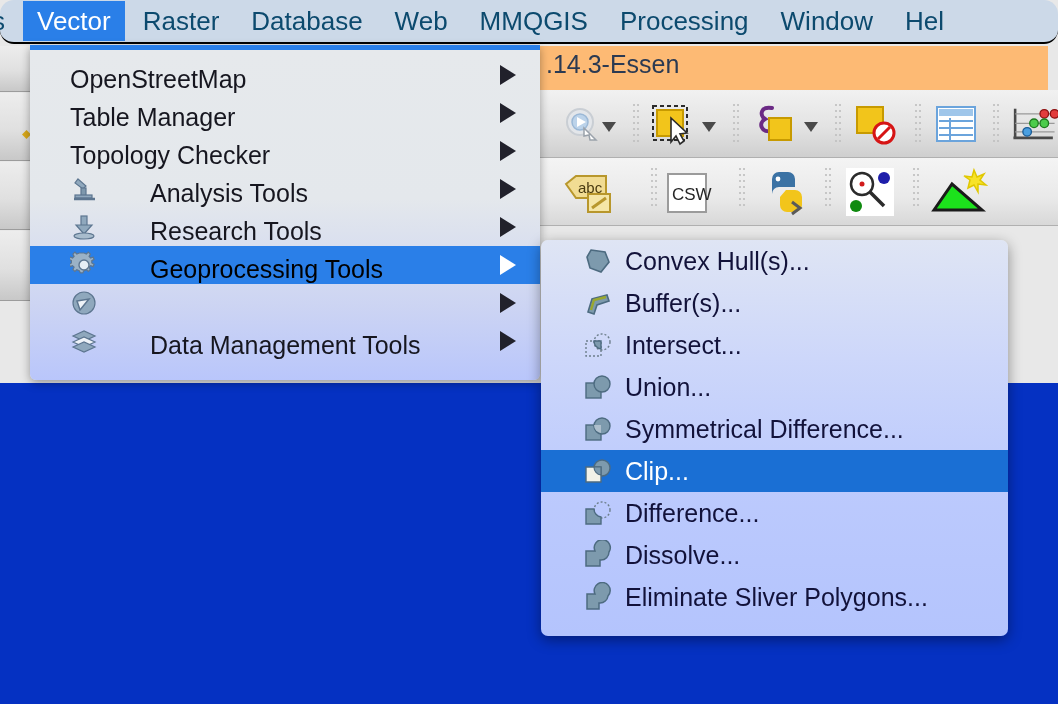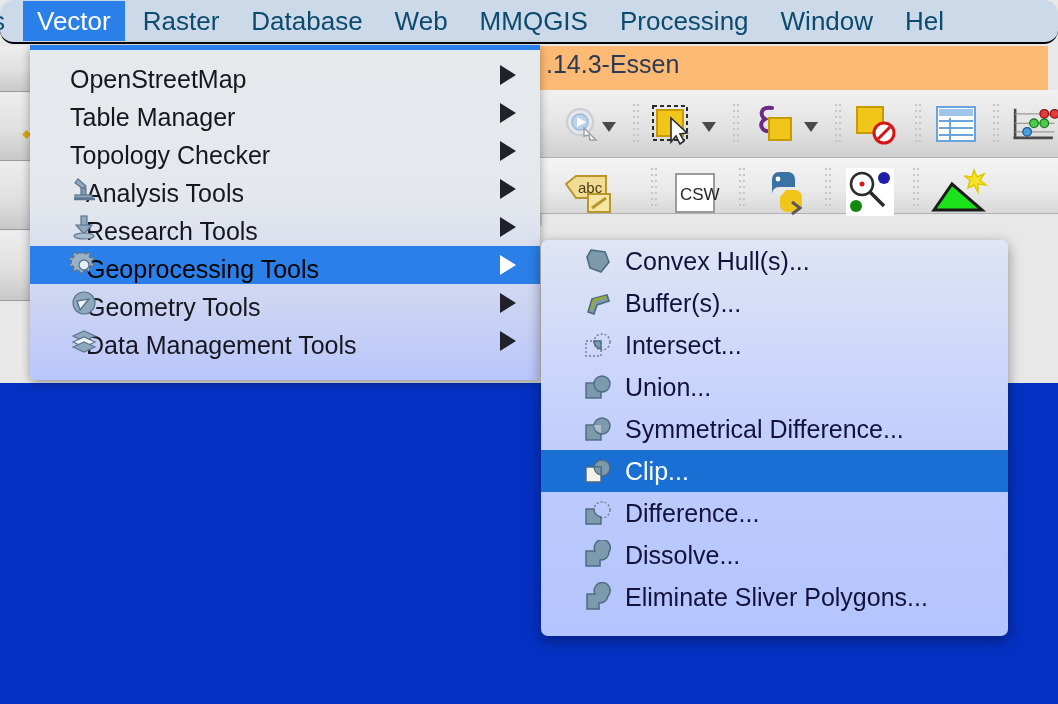--- a/index.html
+++ b/index.html
@@ -170,7 +170,7 @@
     transform: translateY(-50%);
     width: 28px; height: 28px;
   }
-  .vm-item.has-icon { padding-left: 56px; }
+  .vm-item.has-icon { padding-left: 120px; }
   .vm-tri {
     position: absolute;
     right: 24px; top: 50%;

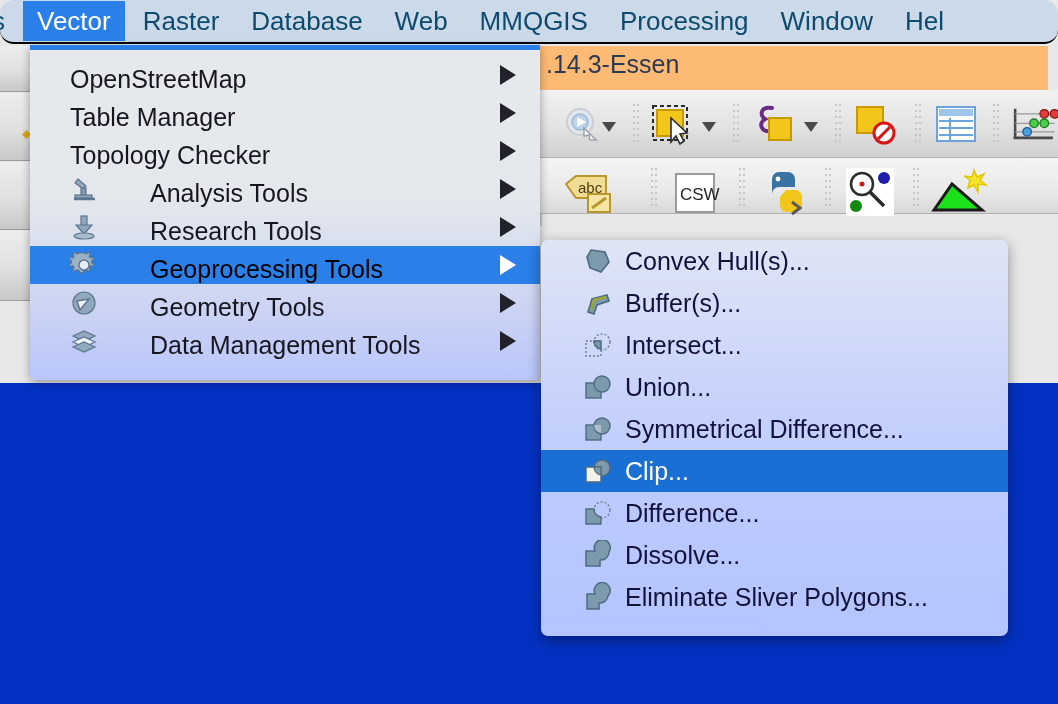--- a/index.html
+++ b/index.html
@@ -74,7 +74,7 @@
     box-sizing: border-box;
   }
   #toolbar-row-1 { left: 540px; top: 90px; width: 518px; height: 68px; }
-  #toolbar-row-2 { left: 540px; top: 158px; width: 518px; height: 56px;
+  #toolbar-row-2 { left: 540px; top: 158px; width: 518px; height: 68px;
                    background: linear-gradient(to bottom,#f4f4f4 0%, #e9e9e9 60%, #d8d8d8 100%); }
 
   

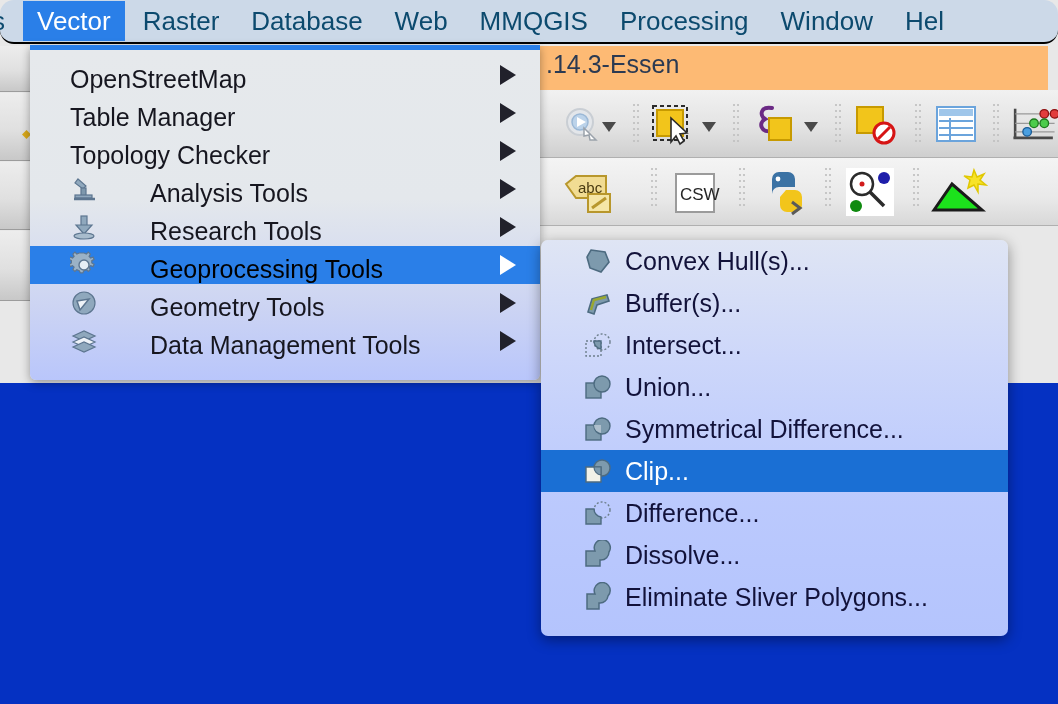--- a/index.html
+++ b/index.html
@@ -324,7 +324,7 @@
 
       <div class="sep-dots" style="left:110px; top:8px;"></div>
 
-      <div class="tb-icon" style="left:130px; top:10px; width:50px; height:50px;">
+      <div class="tb-icon" style="left:122px; top:10px; width:50px; height:50px;">
         <svg width="50" height="50" viewBox="0 0 50 50">
           <rect x="6" y="6" width="38" height="38" fill="#ffffff" stroke="#9b9b9b" stroke-width="2"></rect>
           <text x="10" y="32" font-family="Liberation Sans, sans-serif" font-size="17" fill="#262626">CSW</text>

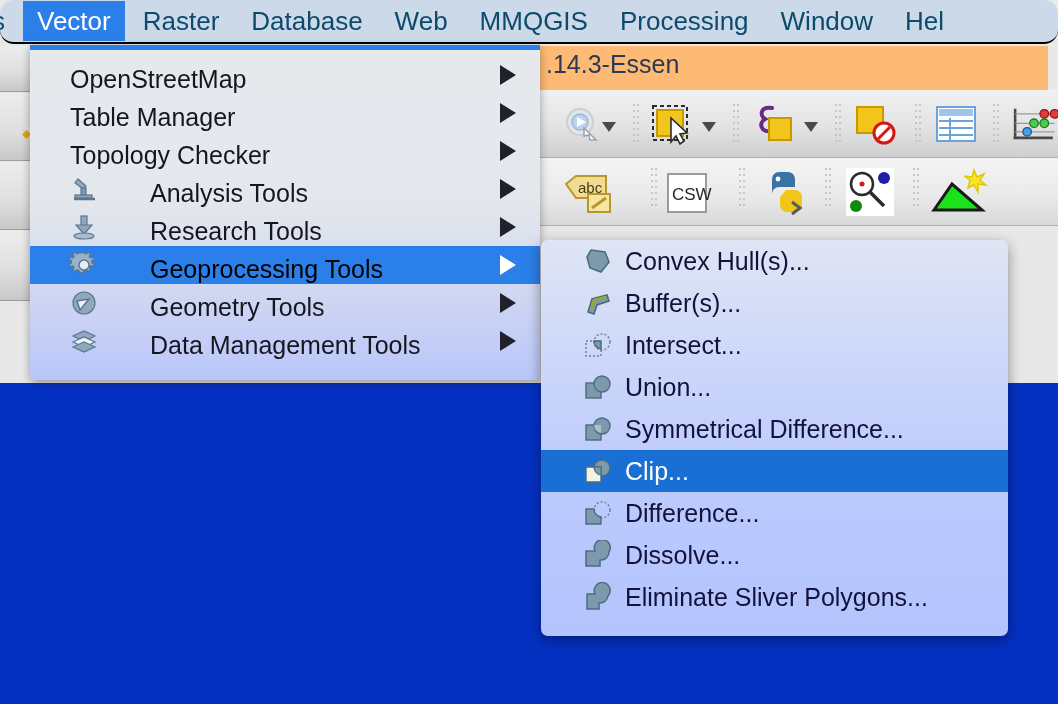--- a/index.html
+++ b/index.html
@@ -440,7 +440,6 @@
           <polygon points="7,12 19,10 10,21" fill="#eef3f8" stroke="#5d7690" stroke-width="1.5"></polygon>
         </svg>
       </span>
-      <span class="vm-label">Geometry Tools</span>
       <span class="vm-tri"></span>
     </div>
 

